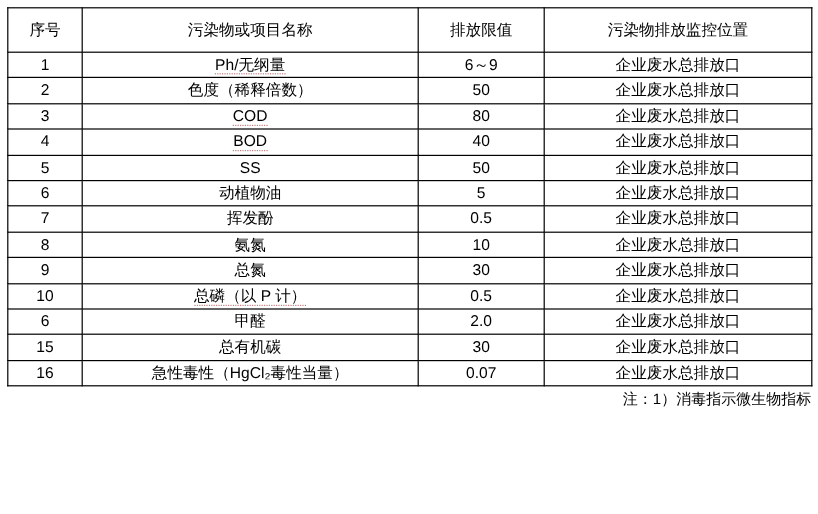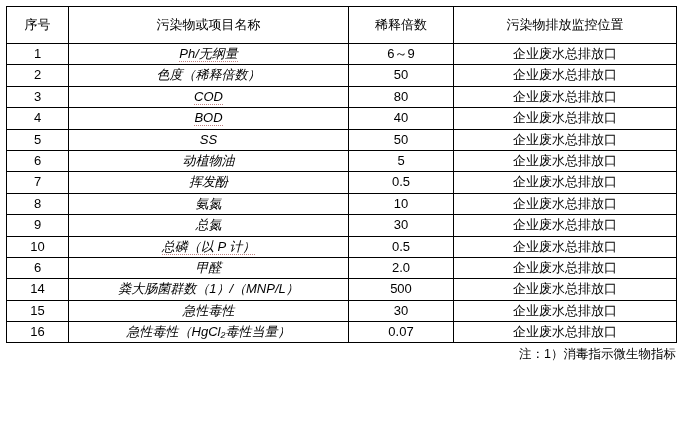--- a/index.html
+++ b/index.html
@@ -88,7 +88,7 @@
       <tr>
         <th>序号</th>
         <th>污染物或项目名称</th>
-        <th>稀释倍数</th>
+        <th>排放限值</th>
         <th>污染物排放监控位置</th>
       </tr>
     </thead>

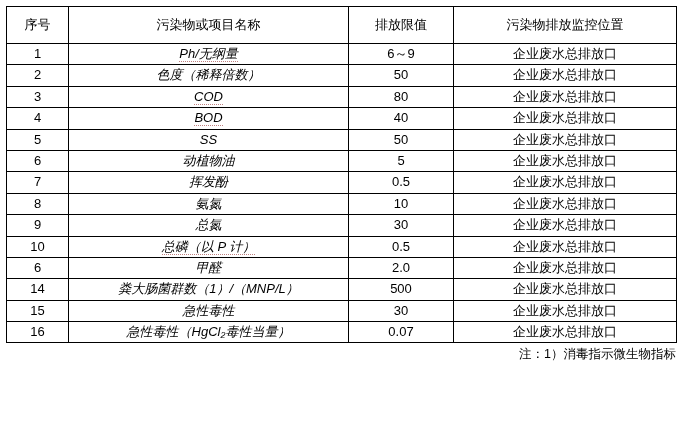--- a/index.html
+++ b/index.html
@@ -51,7 +51,6 @@
 
   .name-cell {
     position: relative;
-    font-style: italic;
   }
   .underline-dotted {
     border-bottom: 1px dotted #c08080;

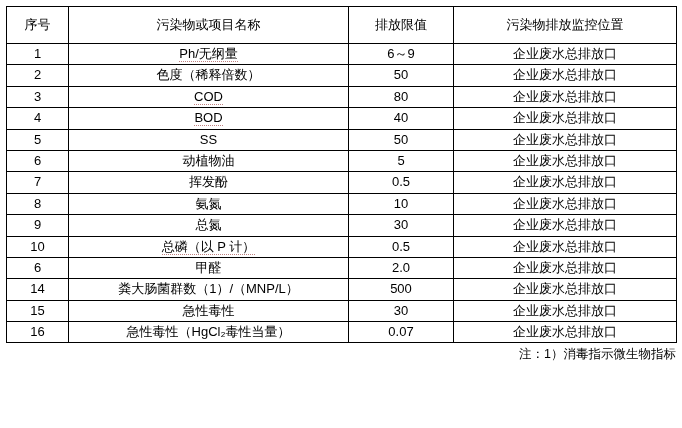--- a/index.html
+++ b/index.html
@@ -159,12 +159,6 @@
         <td>企业废水总排放口</td>
       </tr>
       <tr>
-        <td>14</td>
-        <td class="name-cell"><span>粪大肠菌群数（1）/（MNP/L）</span></td>
-        <td class="val-cell">500</td>
-        <td>企业废水总排放口</td>
-      </tr>
-      <tr>
         <td>15</td>
         <td class="name-cell"><span>急性毒性</span></td>
         <td class="val-cell">30</td>

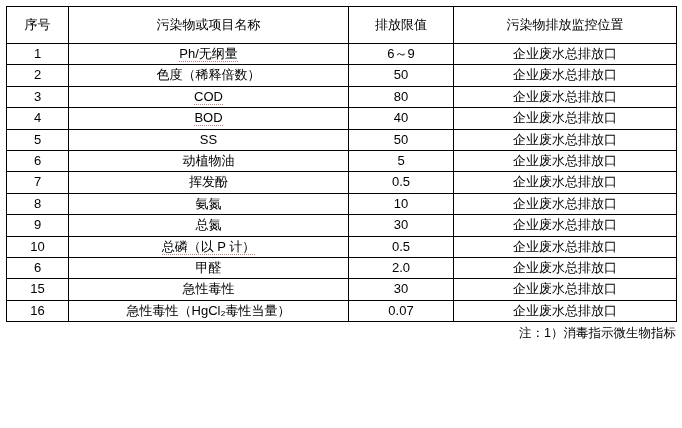--- a/index.html
+++ b/index.html
@@ -160,7 +160,7 @@
       </tr>
       <tr>
         <td>15</td>
-        <td class="name-cell"><span>急性毒性</span></td>
+        <td class="name-cell"><span>总有机碳</span></td>
         <td class="val-cell">30</td>
         <td>企业废水总排放口</td>
       </tr>

